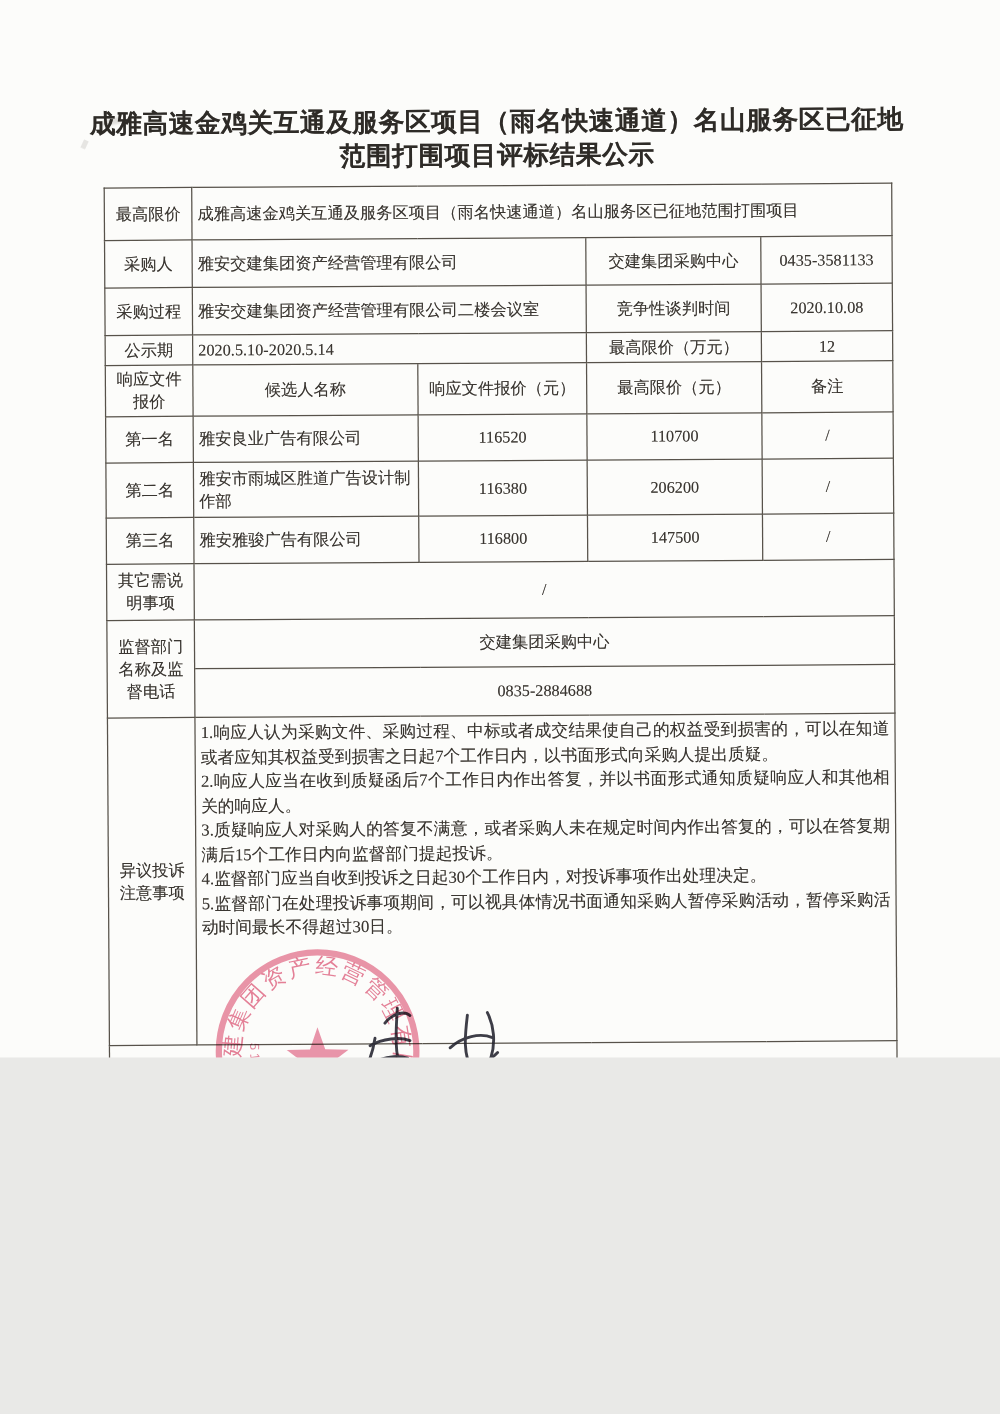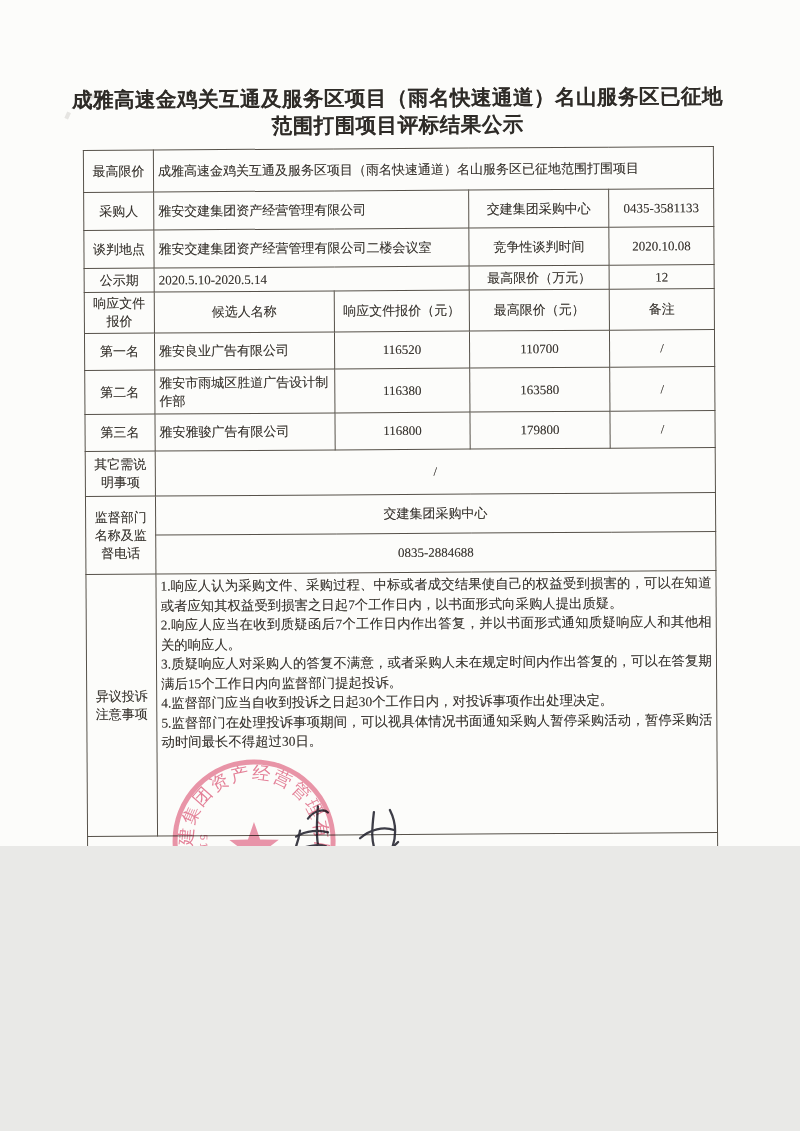--- a/index.html
+++ b/index.html
@@ -96,7 +96,7 @@
       </tr>
 
       <tr class="r3">
-        <td class="lbl">谈判地点</td>
+        <td class="lbl">采购过程</td>
         <td class="lft" colspan="2">雅安交建集团资产经营管理有限公司二楼会议室</td>
         <td class="lbl">竞争性谈判时间</td>
         <td class="ctr">2020.10.08</td>

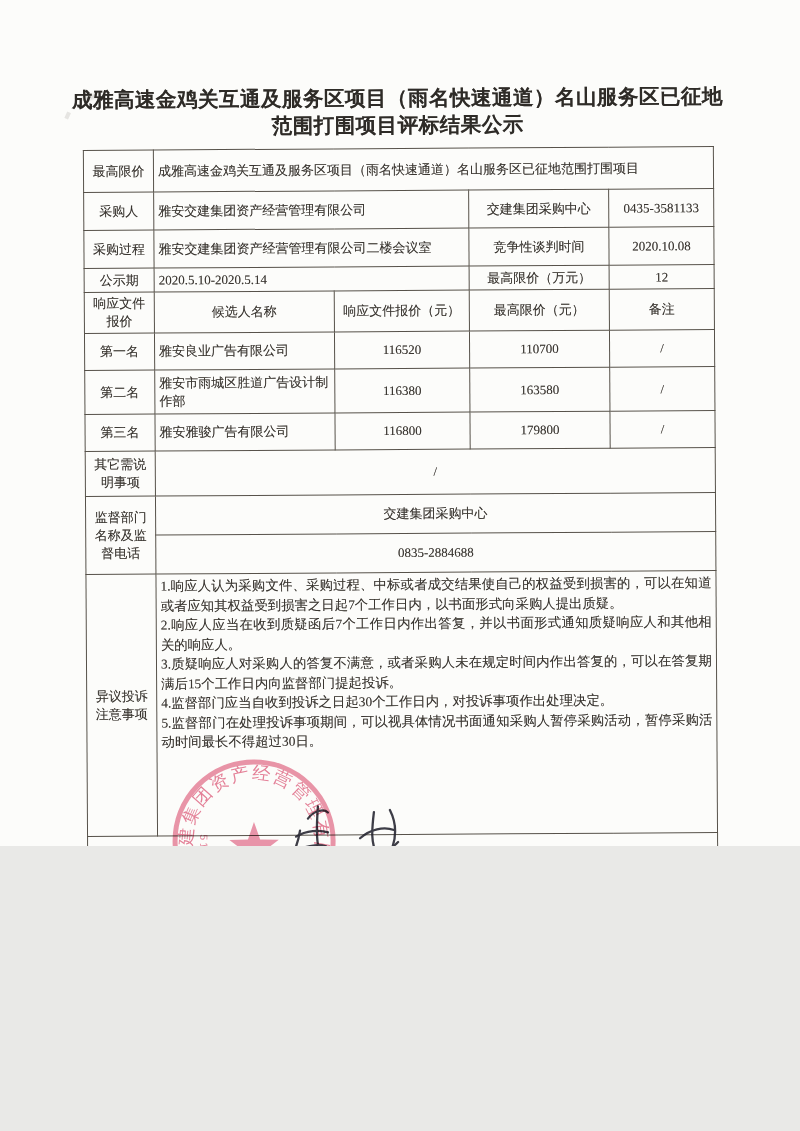--- a/index.html
+++ b/index.html
@@ -129,7 +129,7 @@
         <td class="lbl">第二名</td>
         <td class="lft">雅安市雨城区胜道广告设计制作部</td>
         <td class="ctr">116380</td>
-        <td class="ctr">163580</td>
+        <td class="ctr">206200</td>
         <td class="ctr">/</td>
       </tr>
 

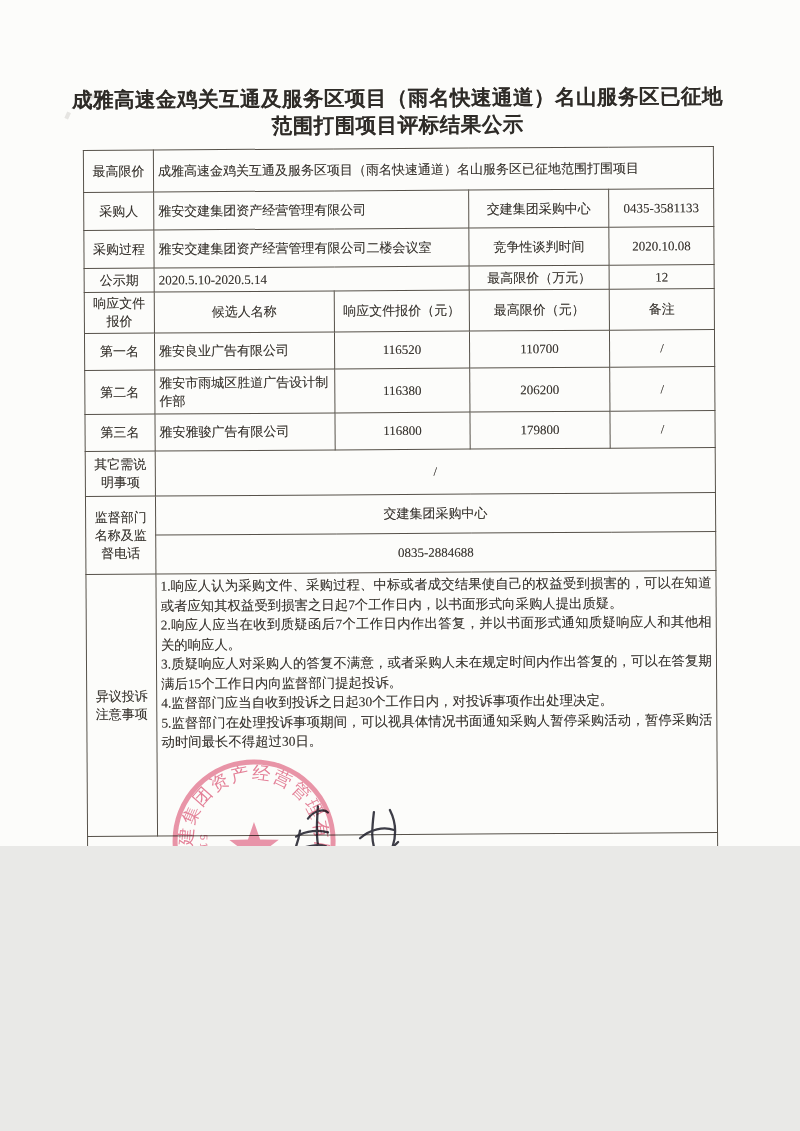--- a/index.html
+++ b/index.html
@@ -137,7 +137,7 @@
         <td class="lbl">第三名</td>
         <td class="lft">雅安雅骏广告有限公司</td>
         <td class="ctr">116800</td>
-        <td class="ctr">179800</td>
+        <td class="ctr">147500</td>
         <td class="ctr">/</td>
       </tr>
 

